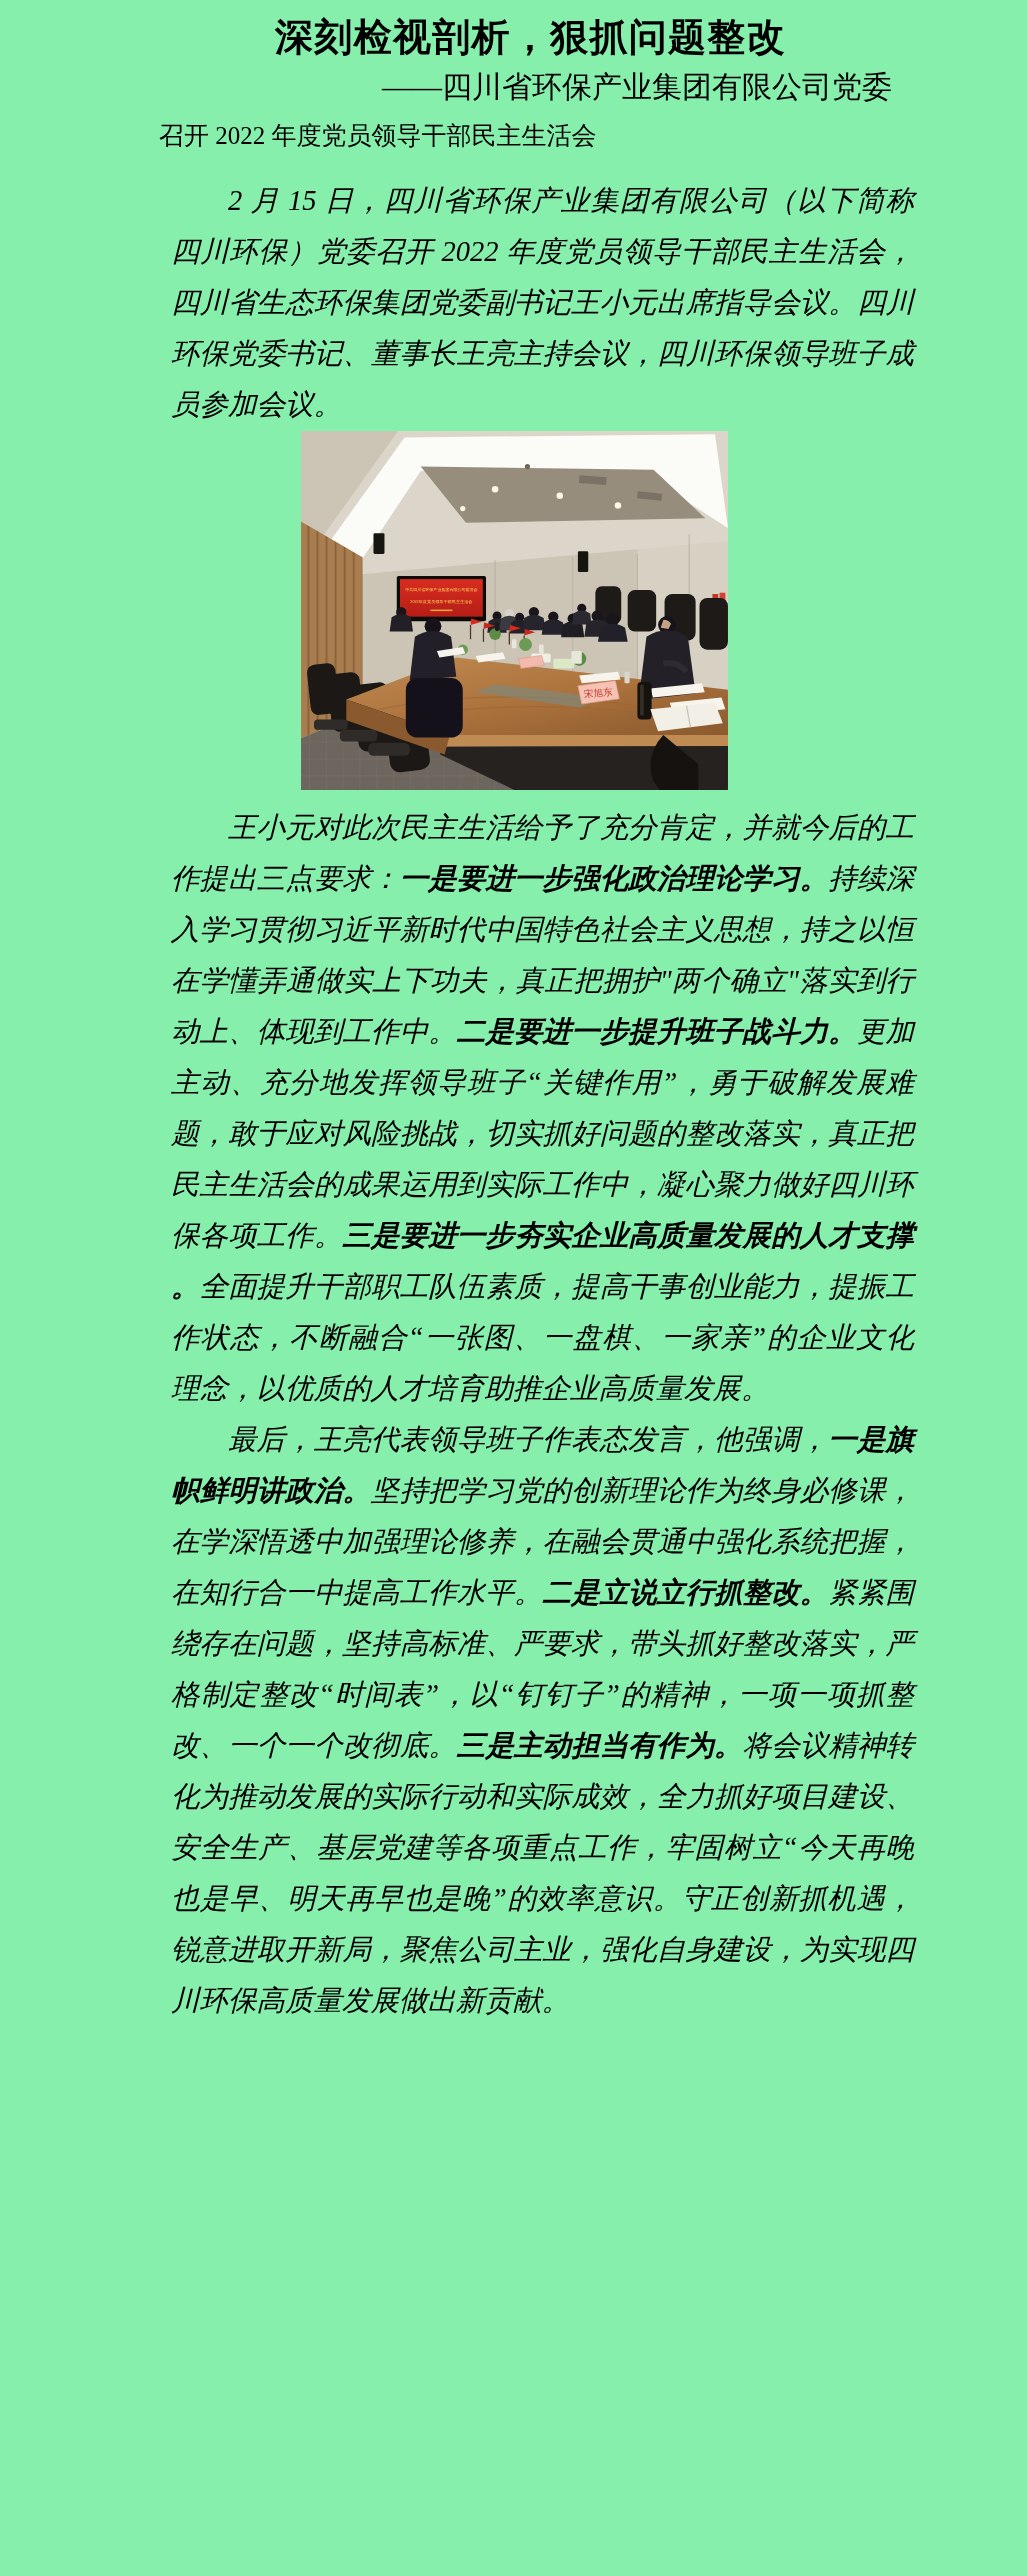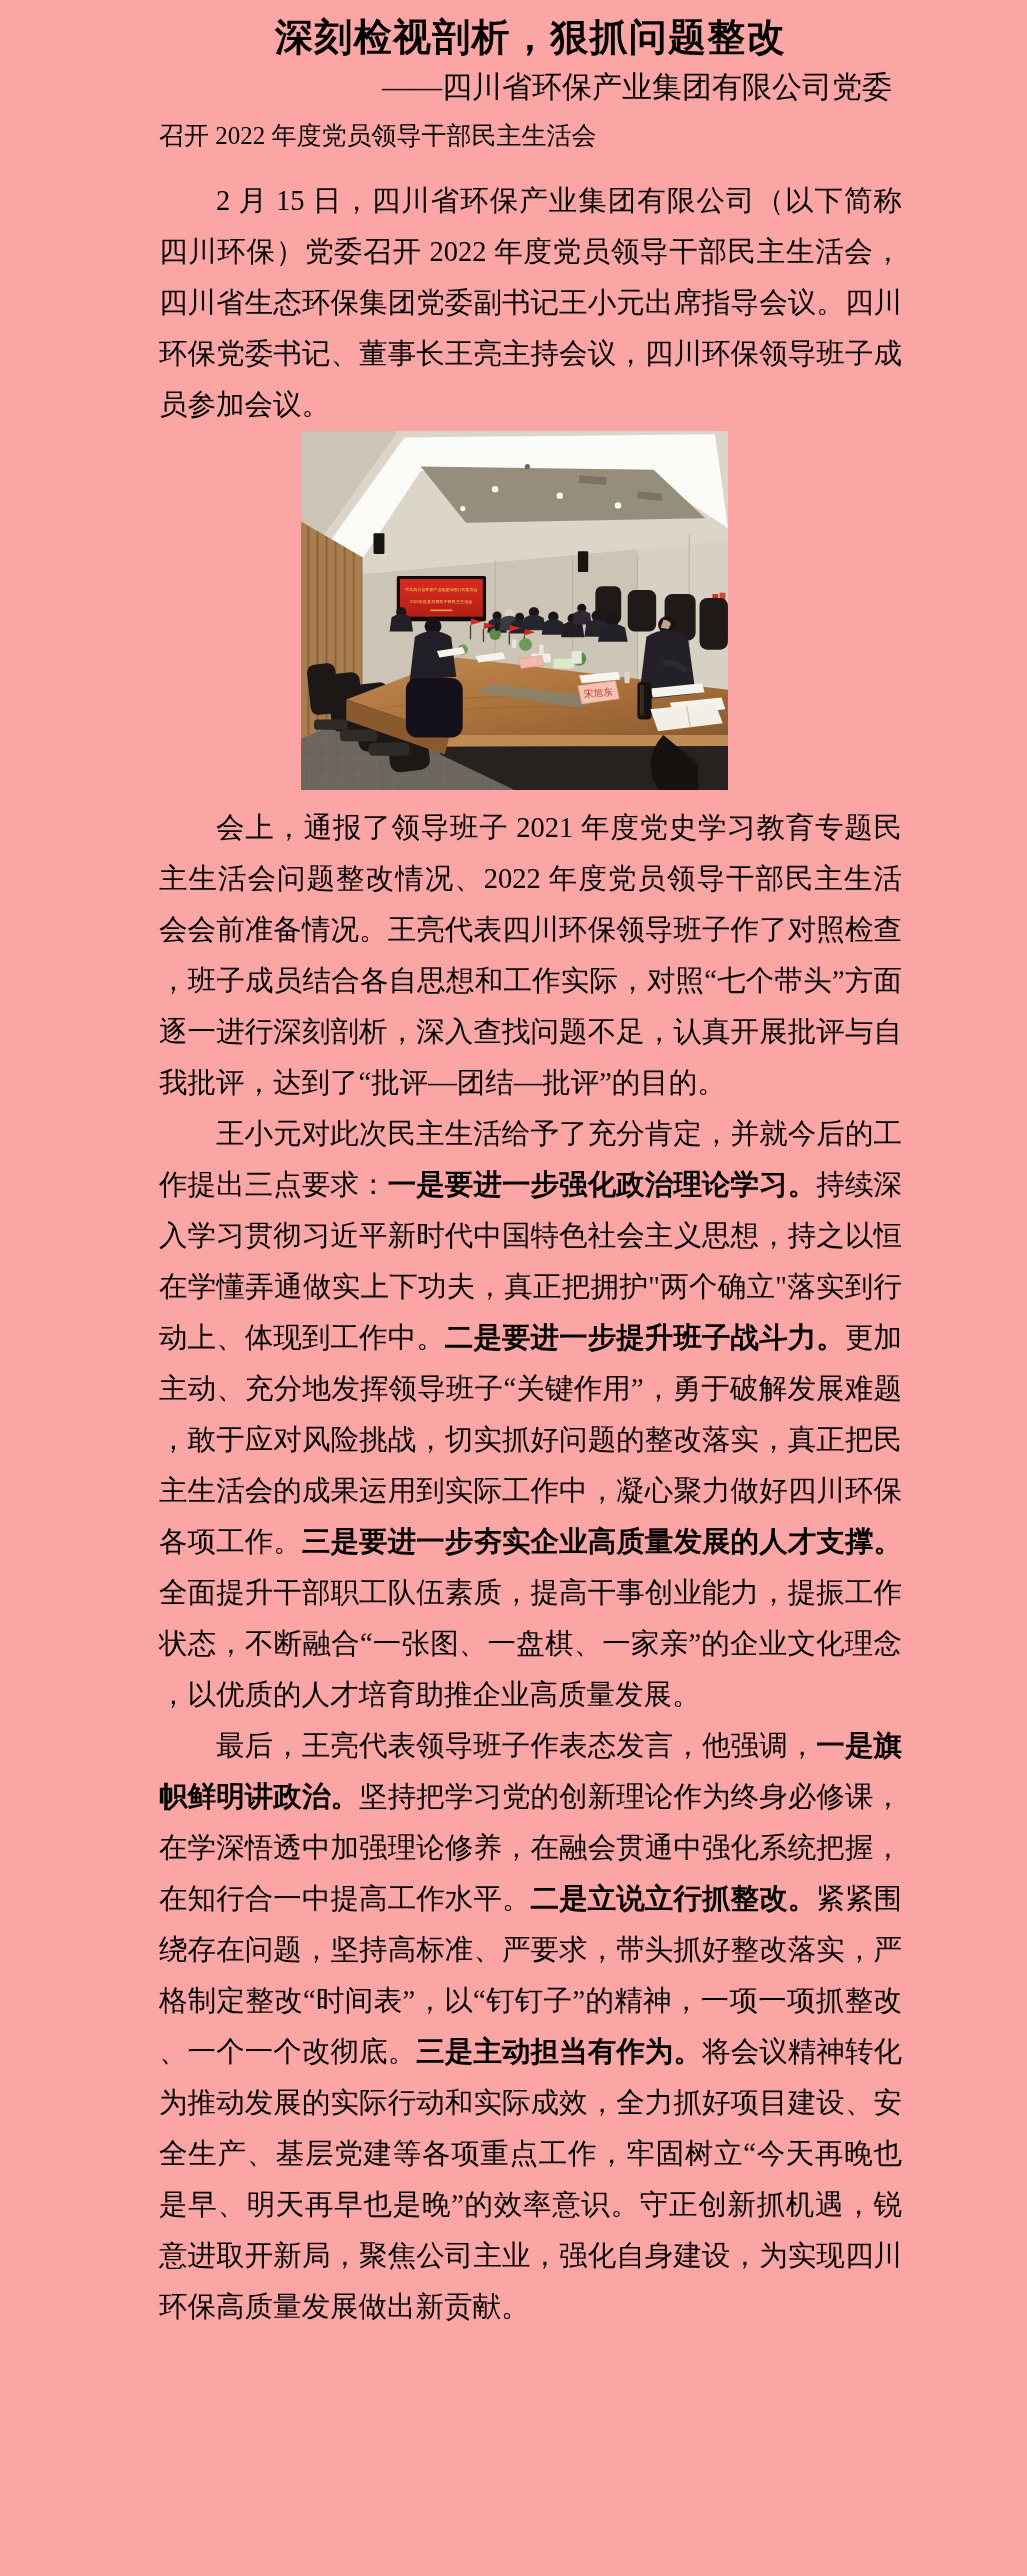--- a/index.html
+++ b/index.html
@@ -3,7 +3,7 @@
 <meta charset="utf-8">
 <style>
   html,body{margin:0;padding:0;background:#ffffff;}
-  .page{position:relative;width:1028px;height:2576px;background:#fca5a5;overflow:hidden;
+  .page{position:relative;width:1028px;height:2576px;background:#86efac;overflow:hidden;
         font-family:"Liberation Serif","DejaVu Serif",serif;color:#000;}
   .content{position:absolute;left:159px;top:0;width:743px;}
   .doc-title{position:absolute;top:11.7px;left:0;width:743px;text-align:center;

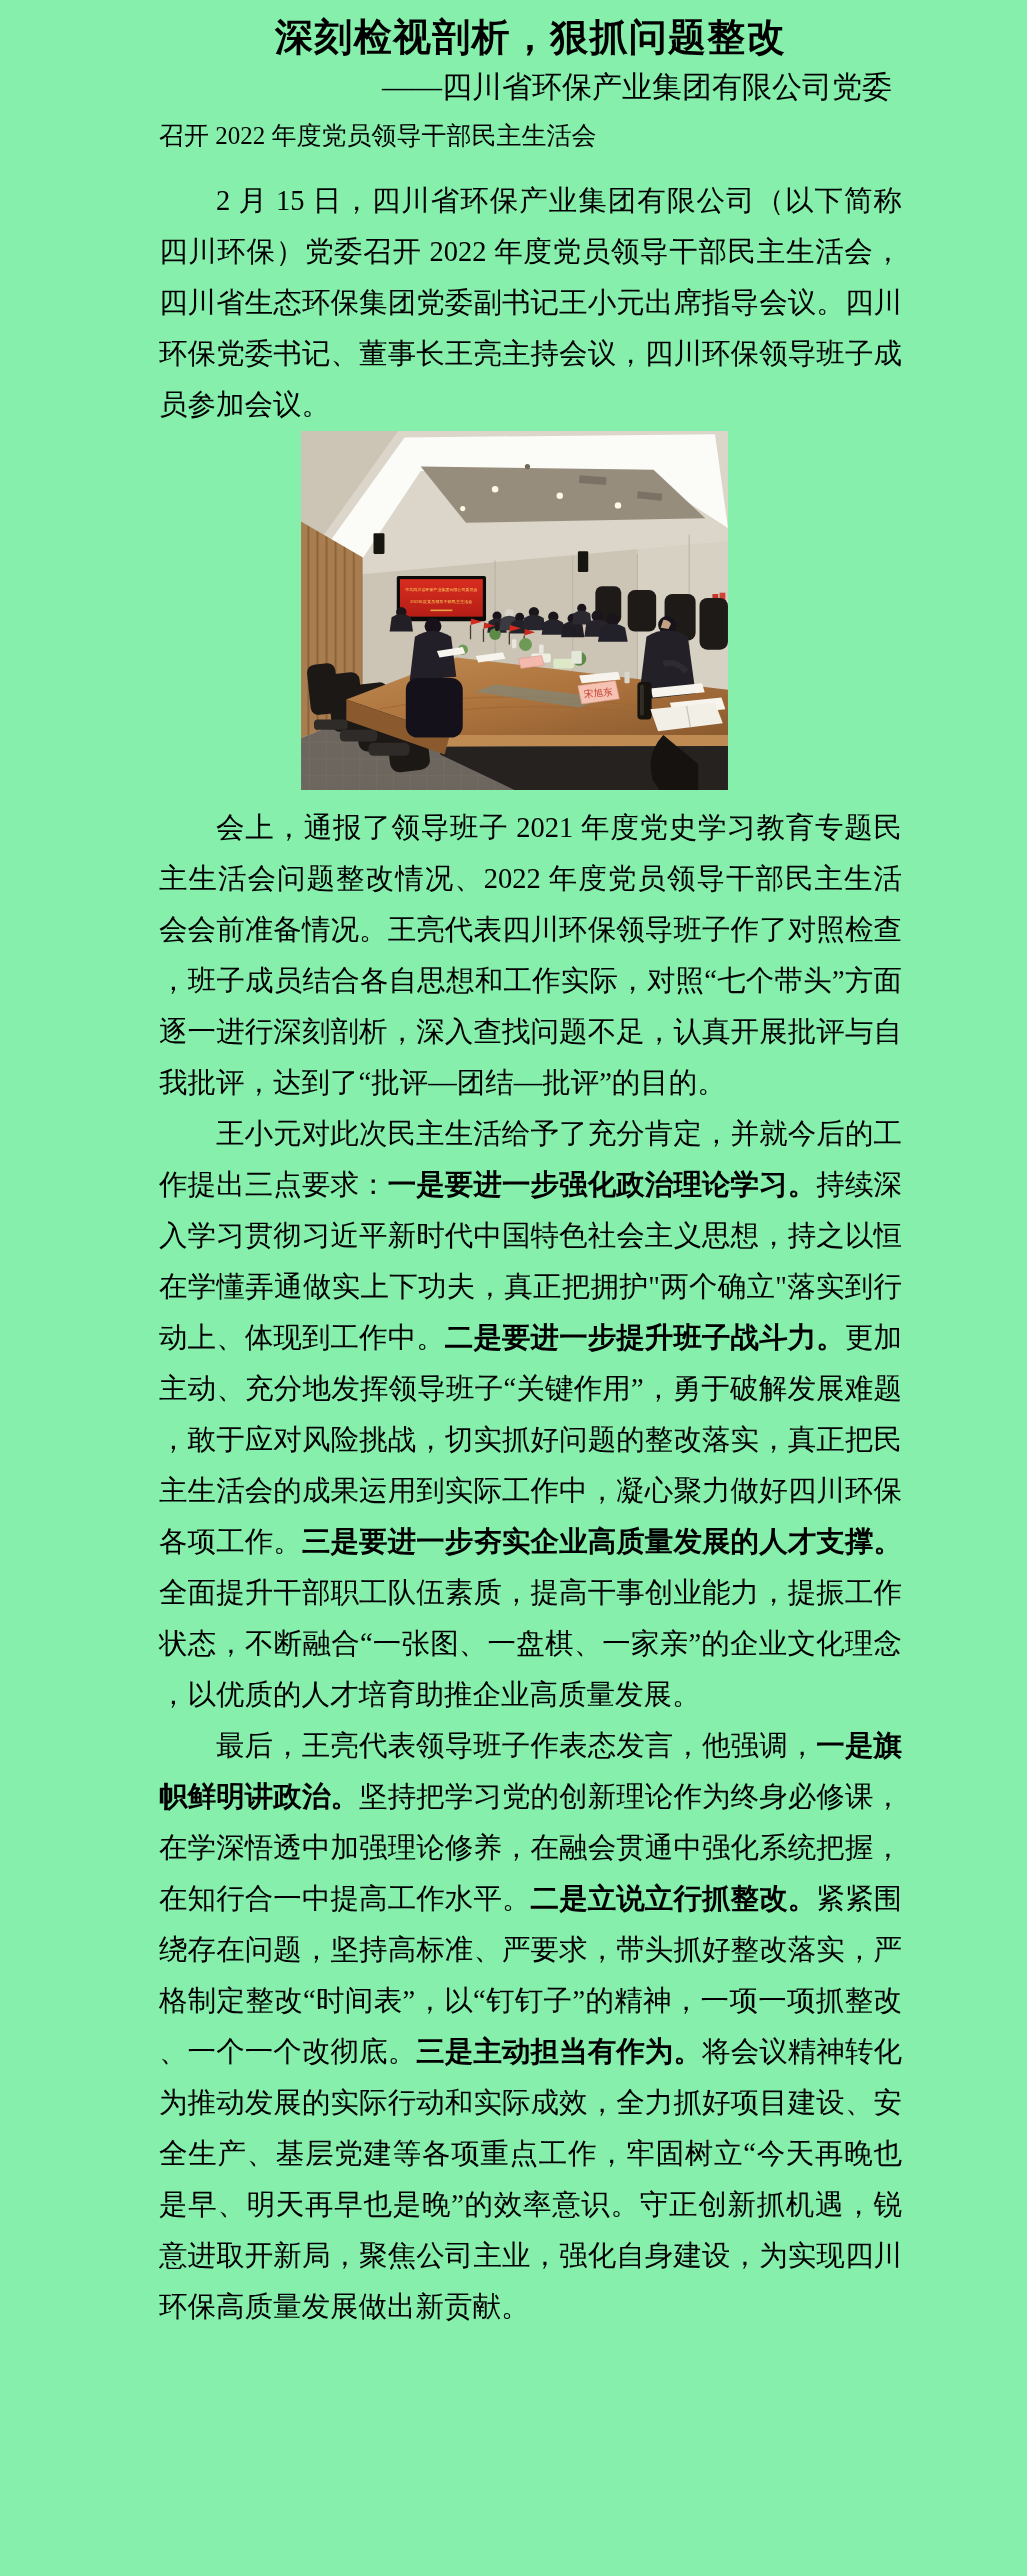--- a/index.html
+++ b/index.html
@@ -10,7 +10,7 @@
              font-size:38px;font-weight:bold;letter-spacing:1.3px;white-space:nowrap;}
   .subtitle-1{position:absolute;top:67px;left:223px;font-size:30px;white-space:nowrap;}
   .subtitle-2{position:absolute;top:119px;left:0;font-size:25px;white-space:nowrap;}
-  .para-block{position:absolute;left:0;width:743px;}
+  .para-block{position:absolute;left:12px;width:743px;font-style:italic;}
   .pb-1{top:175px;}
   .pb-rest{top:802px;}
   p.body-p{margin:0;font-size:28.5px;line-height:51px;text-align:justify;

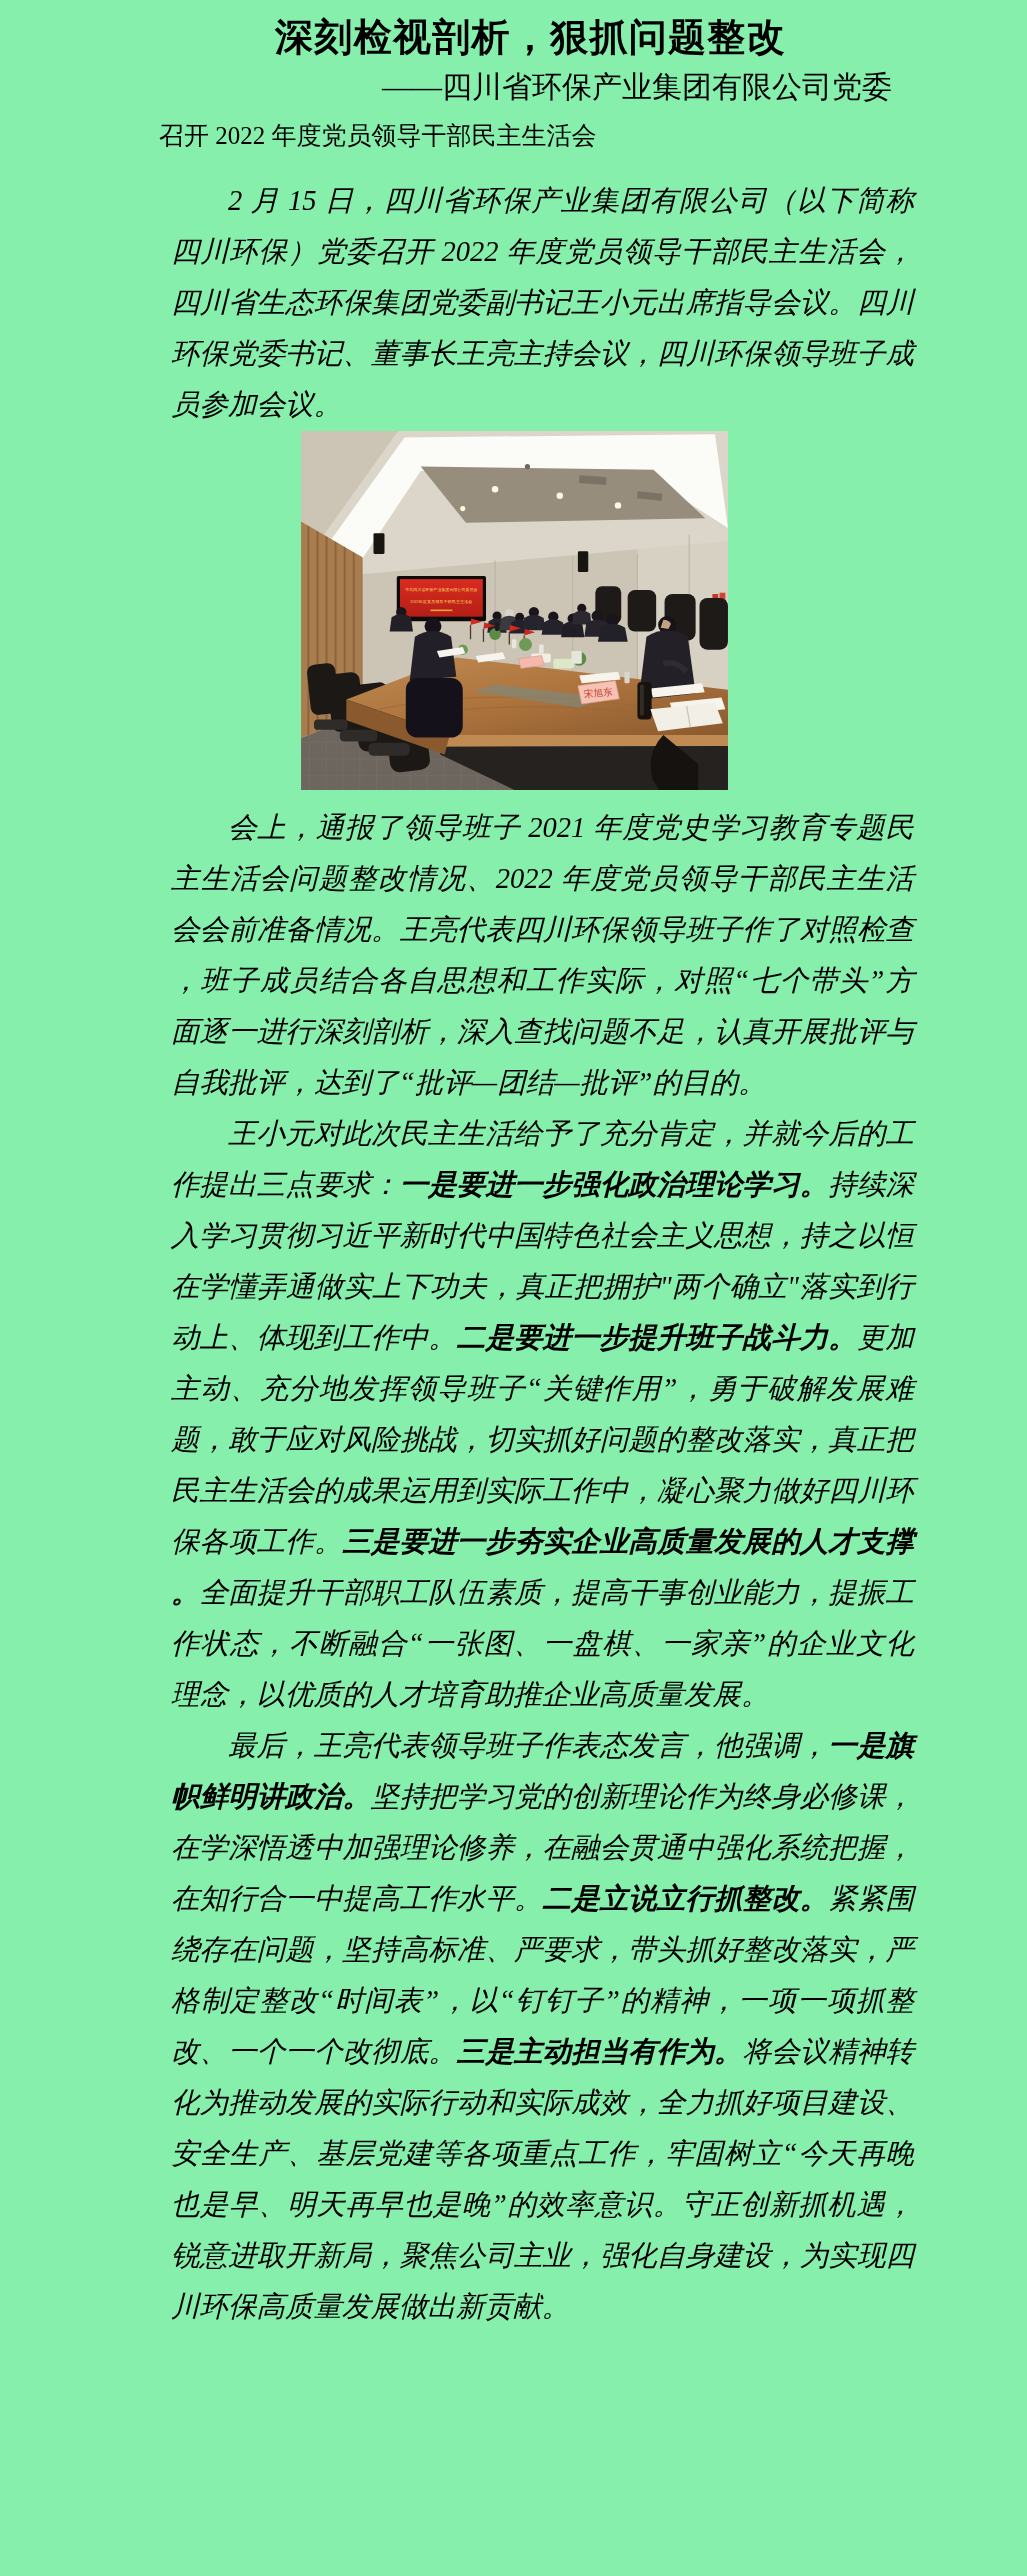--- a/index.html
+++ b/index.html
@@ -244,7 +244,6 @@
     </div>
 
     <div class="para-block pb-rest">
-      <p class="body-p"><span>会上，通报了领导班子 2021 年度党史学习教育专题民主生活会问题整改情况、2022 年度党员领导干部民主生活会会前准备情况。王亮代表四川环保领导班子作了对照检查，班子成员结合各自思想和工作实际，对照“七个带头”方面逐一进行深刻剖析，深入查找问题不足，认真开展批评与自我批评，达到了“批评—团结—批评”的目的。</span></p>
       <p class="body-p"><span>王小元对此次民主生活给予了充分肯定，并就今后的工作提出三点要求：</span><span class="seg-b">一是要进一步强化政治理论学习。</span><span>持续深入学习贯彻习近平新时代中国特色社会主义思想，持之以恒在学懂弄通做实上下功夫，真正把拥护"两个确立"落实到行动上、体现到工作中。</span><span class="seg-b">二是要进一步提升班子战斗力。</span><span>更加主动、充分地发挥领导班子“关键作用”，勇于破解发展难题，敢于应对风险挑战，切实抓好问题的整改落实，真正把民主生活会的成果运用到实际工作中，凝心聚力做好四川环保各项工作。</span><span class="seg-b">三是要进一步夯实企业高质量发展的人才支撑。</span><span>全面提升干部职工队伍素质，提高干事创业能力，提振工作状态，不断融合“一张图、一盘棋、一家亲”的企业文化理念，以优质的人才培育助推企业高质量发展。</span></p>
       <p class="body-p"><span>最后，王亮代表领导班子作表态发言，他强调，</span><span class="seg-b">一是旗帜鲜明讲政治。</span><span>坚持把学习党的创新理论作为终身必修课，在学深悟透中加强理论修养，在融会贯通中强化系统把握，在知行合一中提高工作水平。</span><span class="seg-b">二是立说立行抓整改。</span><span>紧紧围绕存在问题，坚持高标准、严要求，带头抓好整改落实，严格制定整改“时间表”，以“钉钉子”的精神，一项一项抓整改、一个一个改彻底。</span><span class="seg-b">三是主动担当有作为。</span><span>将会议精神转化为推动发展的实际行动和实际成效，全力抓好项目建设、安全生产、基层党建等各项重点工作，牢固树立“今天再晚也是早、明天再早也是晚”的效率意识。守正创新抓机遇，锐意进取开新局，聚焦公司主业，强化自身建设，为实现四川环保高质量发展做出新贡献。</span></p>
     </div>

